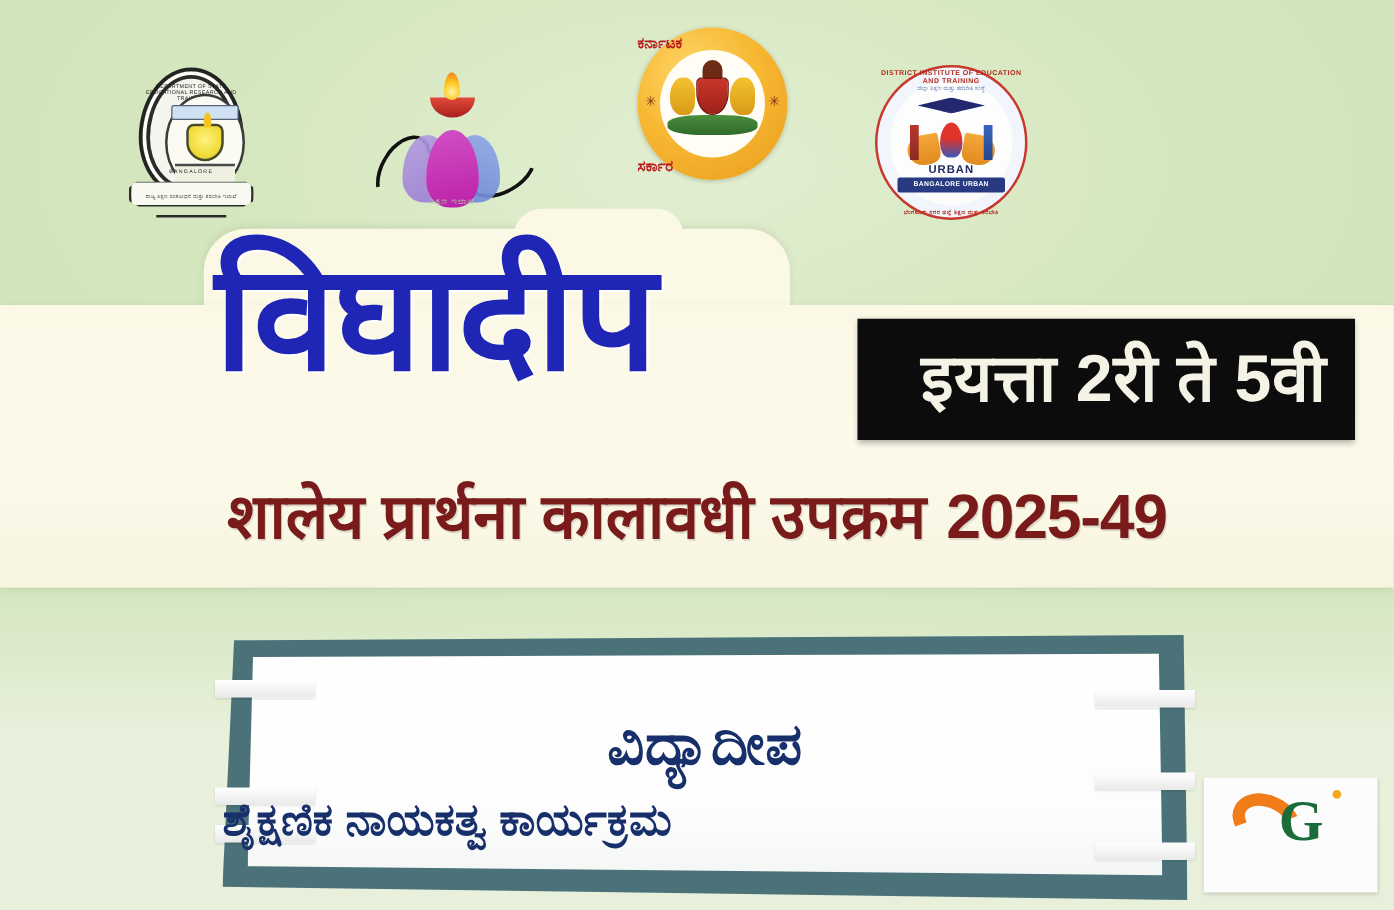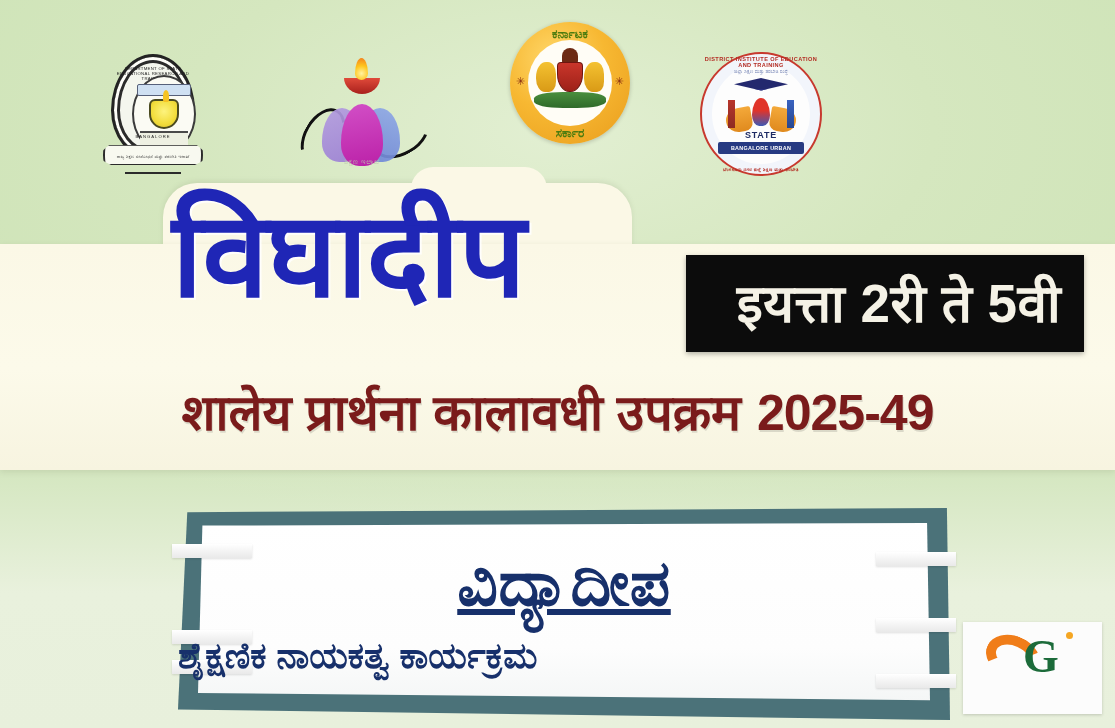--- a/index.html
+++ b/index.html
@@ -131,8 +131,8 @@
     border-radius:50%; background:#fffdf6;
   }
   #logo-karnataka .ktxt-t, #logo-karnataka .ktxt-b{
-    position:absolute; left:0; width:100%; text-align:center;
-    font-size:12px; font-weight:bold; color:#4d7c0f;
+    position:absolute; left:0; width:100%; text-align:left;
+    font-size:12px; font-weight:bold; color:#b91c1c;
   }
   #logo-karnataka .ktxt-t{ top:5px; }
   #logo-karnataka .ktxt-b{ bottom:4px; }

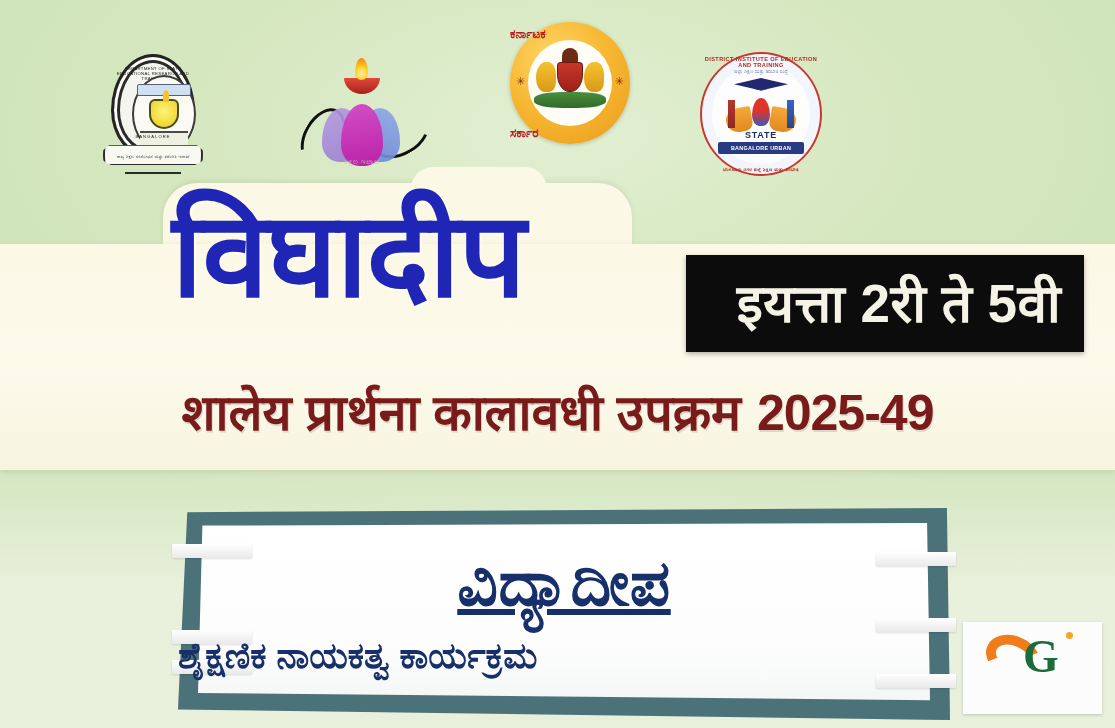--- a/index.html
+++ b/index.html
@@ -409,7 +409,7 @@
     <div class="pencil"></div>
     <div class="pen"></div>
     <div class="flame"></div>
-    <div class="diet-word">STATE</div>
+    <div class="diet-word">URBAN</div>
     <div class="blue-bar">
       <span>BANGALORE URBAN</span>
     </div>

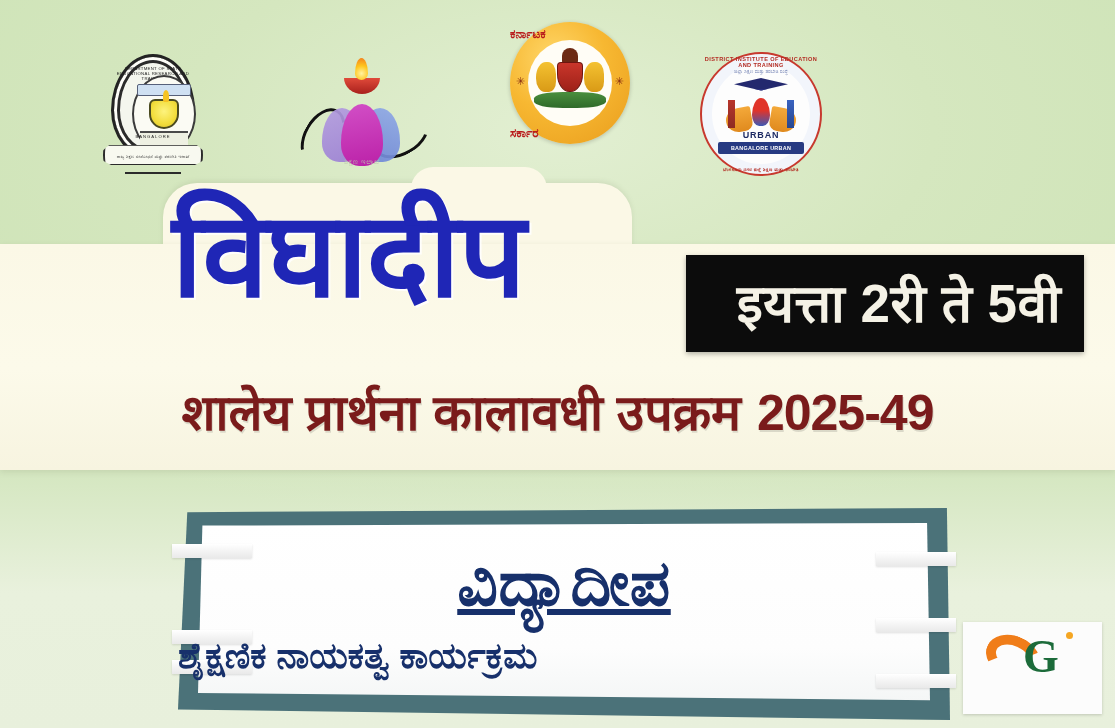--- a/index.html
+++ b/index.html
@@ -313,10 +313,9 @@
   .t4{ top:44px; } .t5{ top:110px; } .t6{ top:166px; }
 
   #board .k-title{
-    position:absolute; left:0; top:36px; width:100%; text-align:center;
-    font-size:63px; font-weight:bold; color:#17306b; line-height:78px;
+    position:absolute; left:0; top:48px; width:100%; text-align:center;
+    font-size:46px; font-weight:bold; color:#17306b; line-height:78px;
     letter-spacing:.5px;
-    text-decoration:underline;
   }
   #board .k-sub{
     position:absolute; left:0; top:124px; width:100%; text-align:left;

